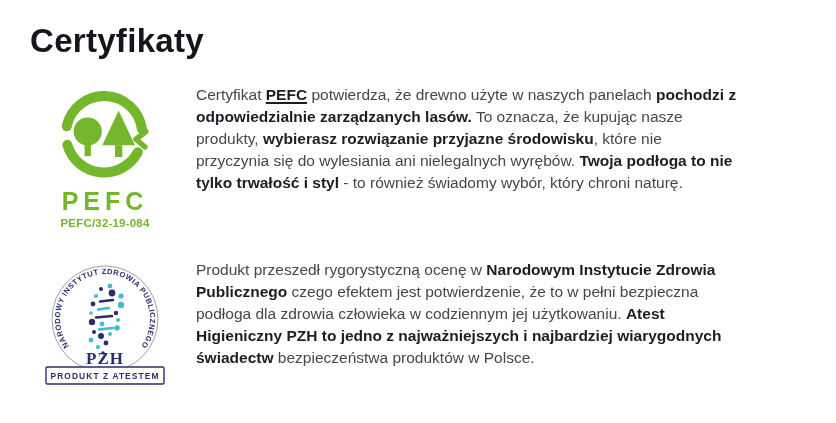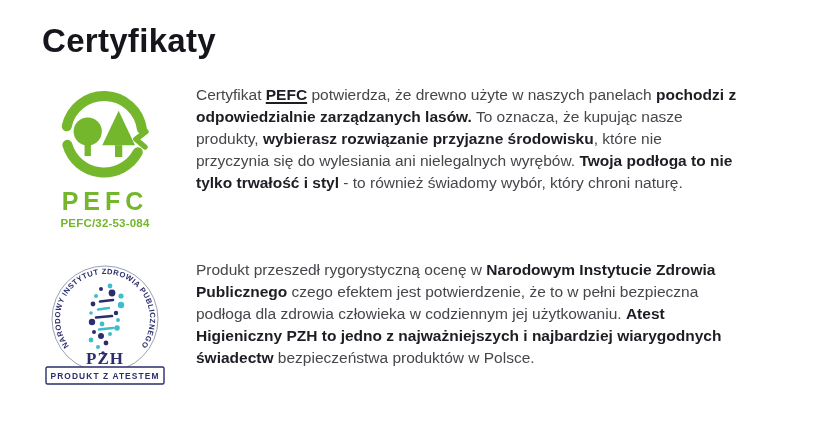--- a/index.html
+++ b/index.html
@@ -16,7 +16,6 @@
     color: #15151c;
     letter-spacing: 0.3px;
     margin-bottom: 24px;
-    margin-left: 12px;
   }
   .cert-row { display: flex; align-items: flex-start; margin-bottom: 30px; }
   .logo-col {

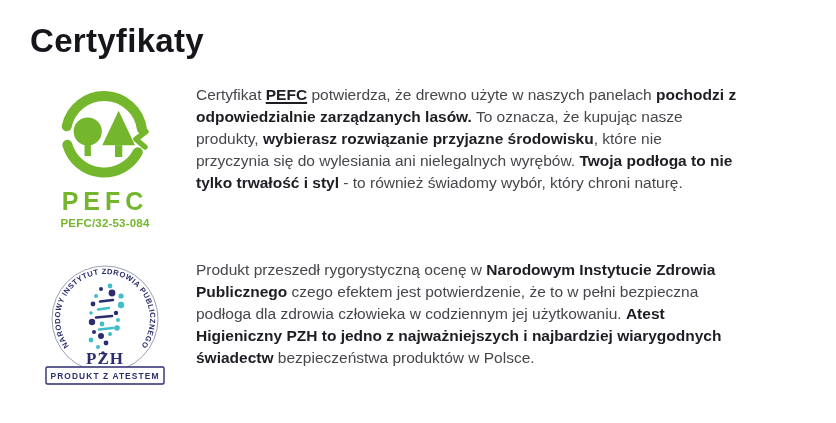--- a/index.html
+++ b/index.html
@@ -76,7 +76,7 @@
       <rect x="71" y="64" width="8" height="13" fill="#74b62c"></rect>
     </svg>
     <div class="pefc-wordmark">PEFC</div>
-    <div class="pefc-license">PEFC/32-53-084</div>
+    <div class="pefc-license">PEFC/32-19-084</div>
   </div>
   <p class="text-col">
     <span>Certyfikat </span><span class="seg-link">PEFC</span><span> potwierdza, że drewno użyte w naszych panelach </span><span class="seg-b">pochodzi z odpowiedzialnie zarządzanych lasów.</span><span> To oznacza, że kupując nasze produkty, </span><span class="seg-b">wybierasz rozwiązanie przyjazne środowisku</span><span>, które nie przyczynia się do wylesiania ani nielegalnych wyrębów. </span><span class="seg-b">Twoja podłoga to nie tylko trwałość i styl</span><span> - to również świadomy wybór, który chroni naturę.</span>

